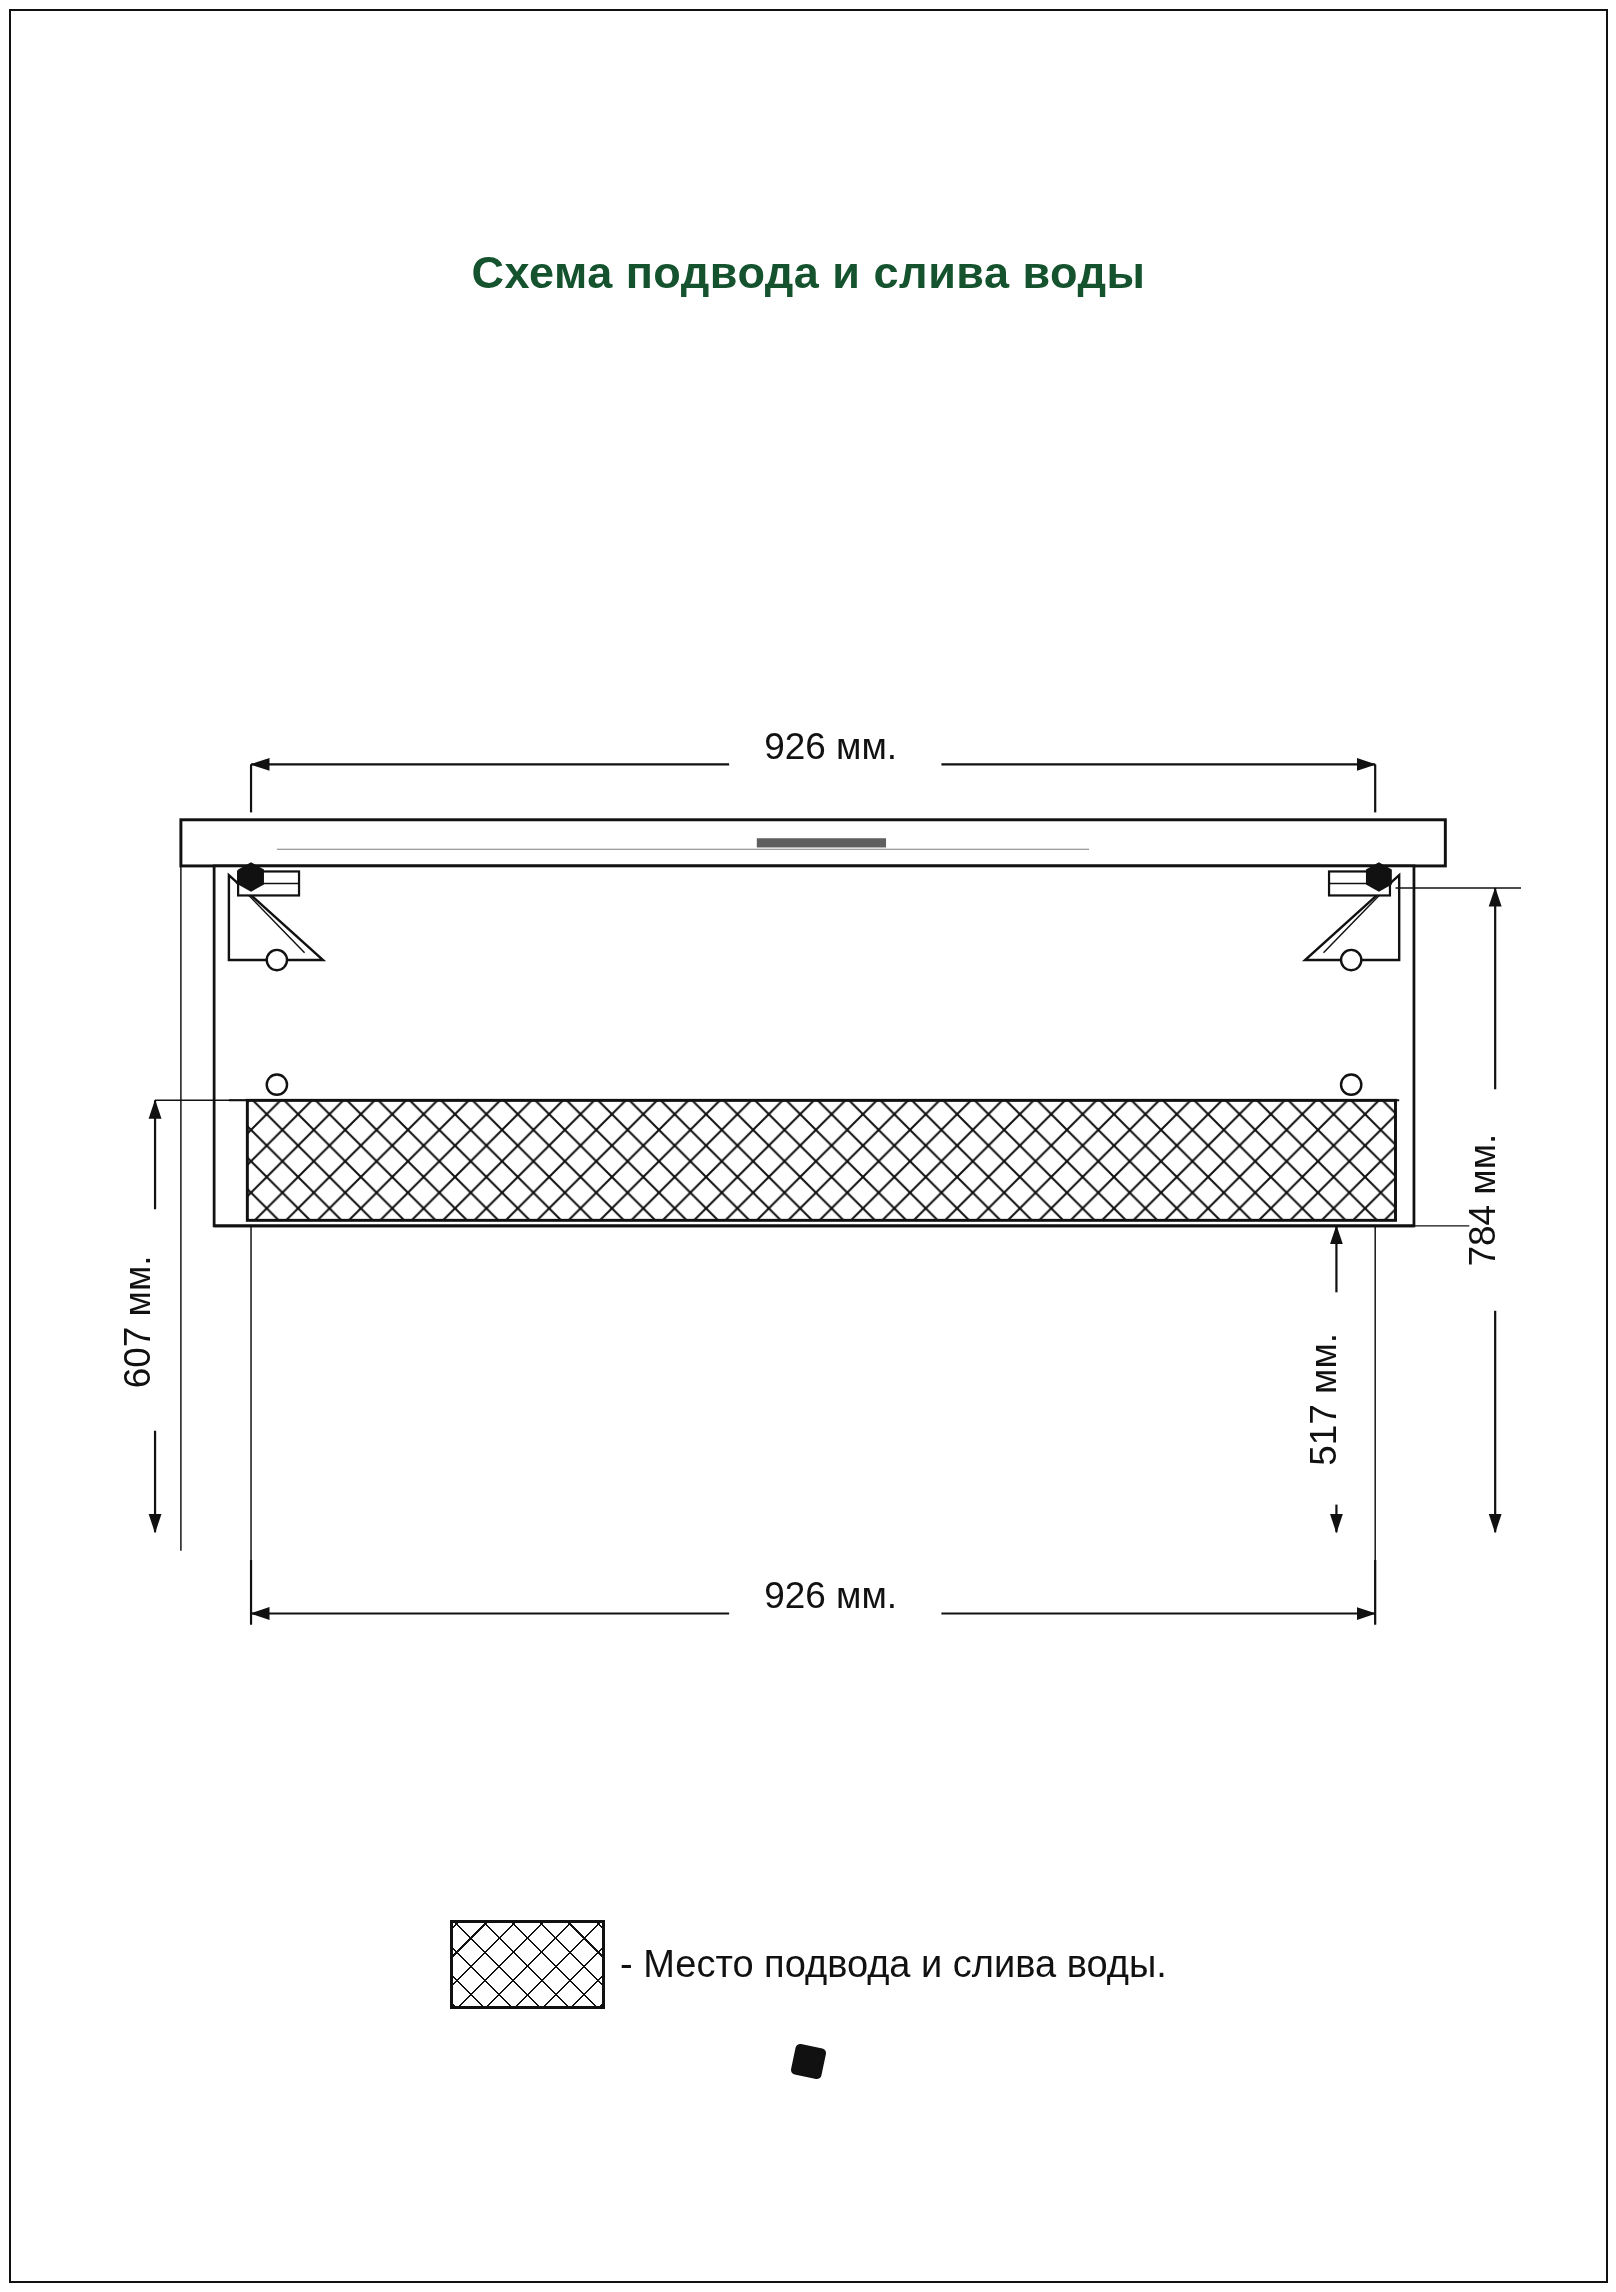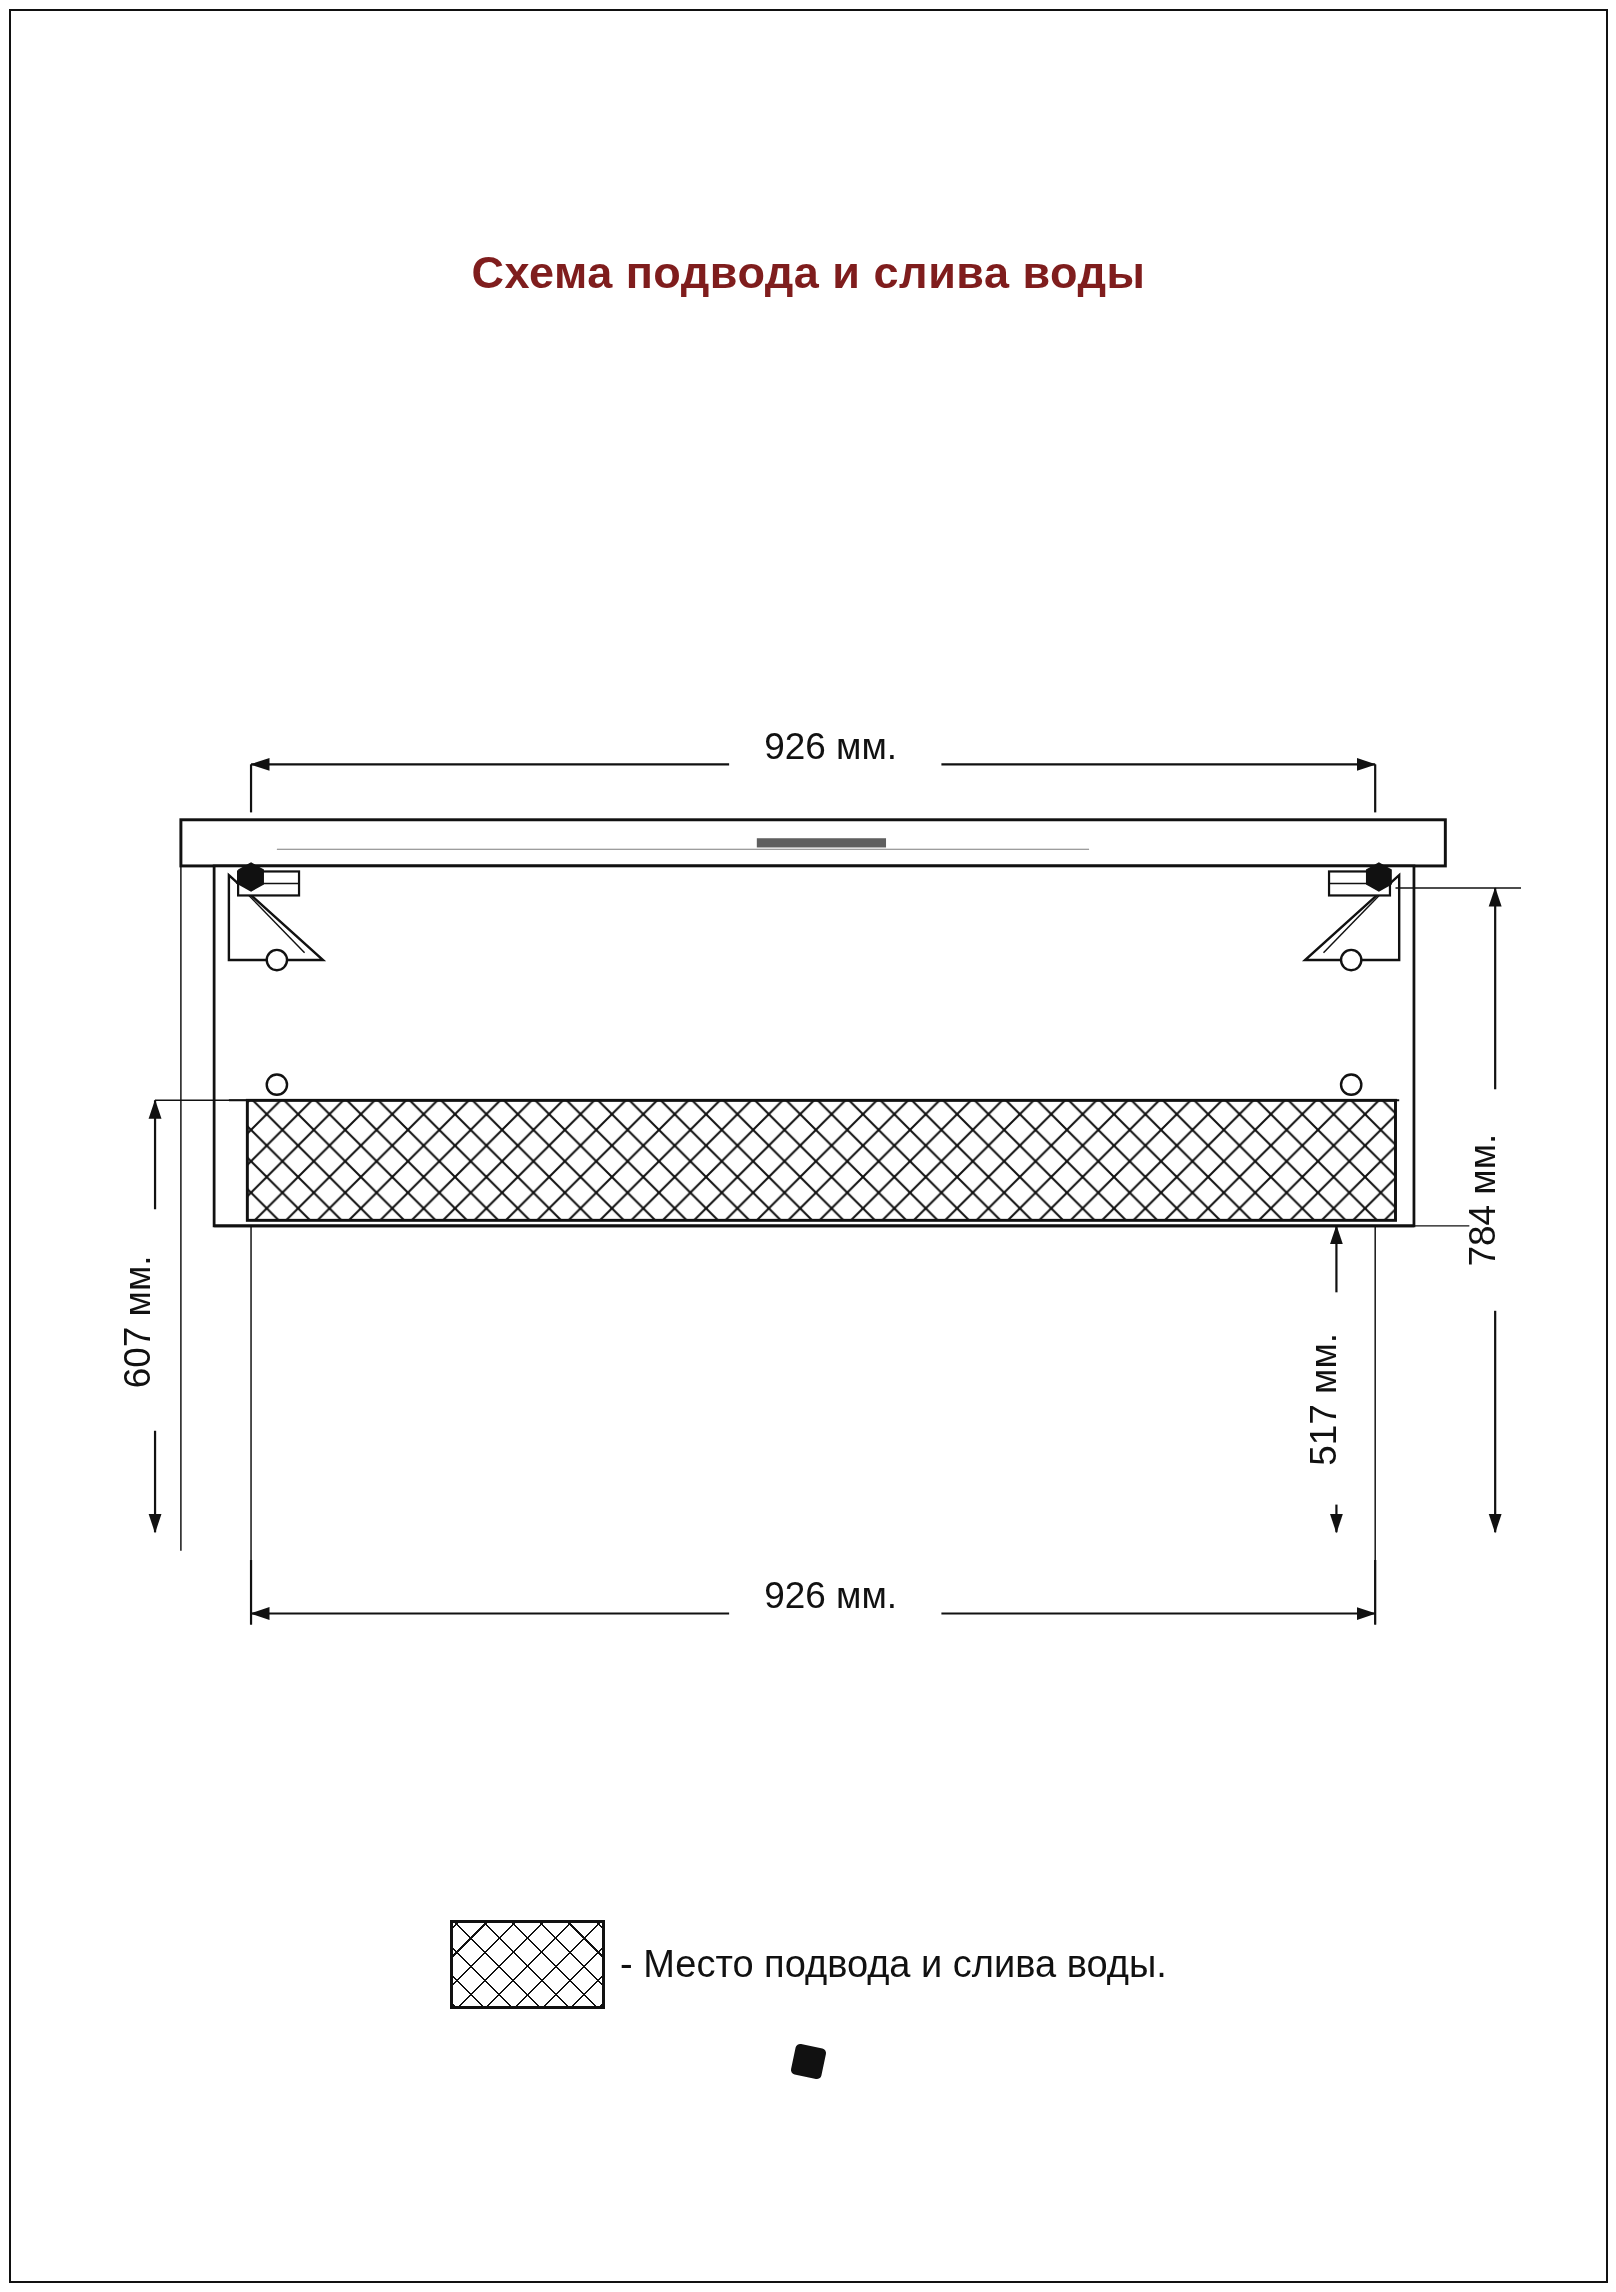--- a/index.html
+++ b/index.html
@@ -35,7 +35,7 @@
     text-align: center;
     font-size: 45px;
     font-weight: bold;
-    color: #7f1d1d;
+    color: #14532d;
     letter-spacing: 0.5px;
   }
 

